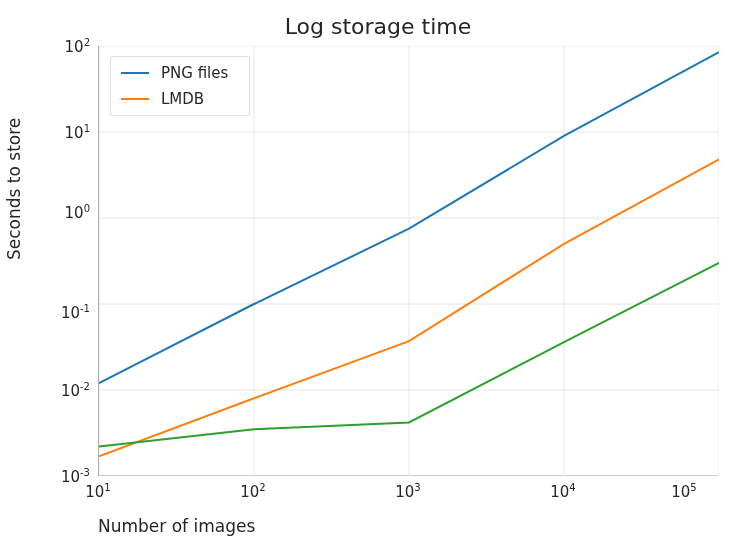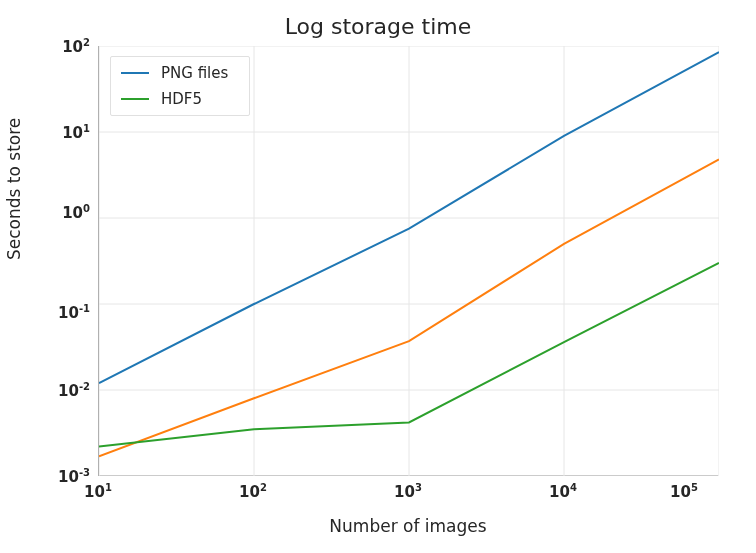--- a/index.html
+++ b/index.html
@@ -66,7 +66,6 @@
     font-size: 15px;
     color: #262626;
     white-space: nowrap;
-    font-weight: bold;
   }
   .xtick { top: 482px; transform: translateX(-50%); }
   .ytick { text-align: right; width: 84px; left: 6px; transform: translateY(-50%); }

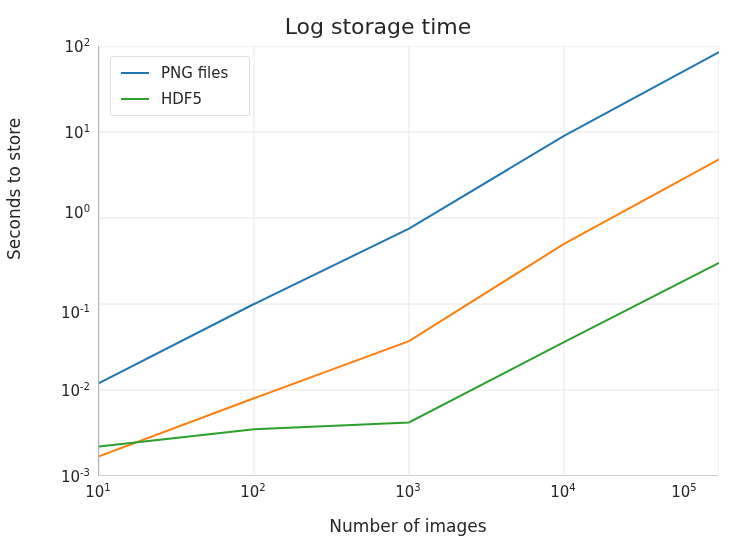--- a/index.html
+++ b/index.html
@@ -149,6 +149,10 @@
       <span>PNG files</span>
     </div>
     <div class="legend-row">
+      <span class="legend-swatch" style="border-color:#ff7f0e"></span>
+      <span>LMDB</span>
+    </div>
+    <div class="legend-row">
       <span class="legend-swatch" style="border-color:#2ca02c"></span>
       <span>HDF5</span>
     </div>

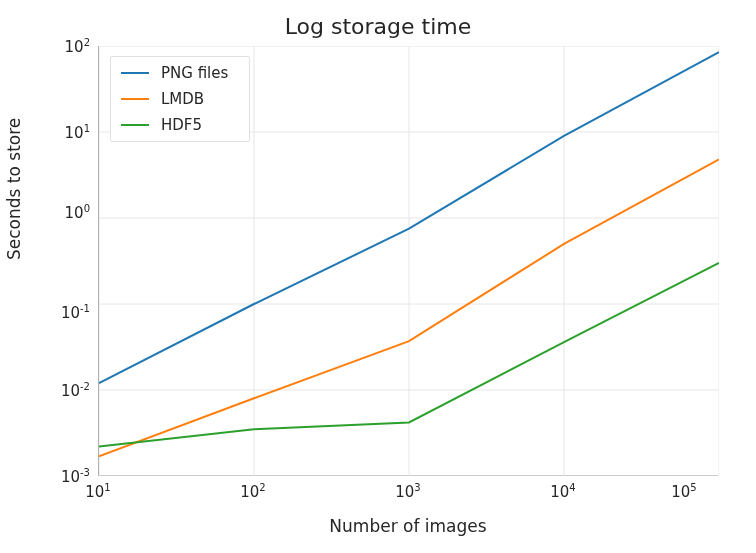--- a/index.html
+++ b/index.html
@@ -152,10 +152,6 @@
       <span class="legend-swatch" style="border-color:#ff7f0e"></span>
       <span>LMDB</span>
     </div>
-    <div class="legend-row">
-      <span class="legend-swatch" style="border-color:#2ca02c"></span>
-      <span>HDF5</span>
-    </div>
   </div>
 
 </div>

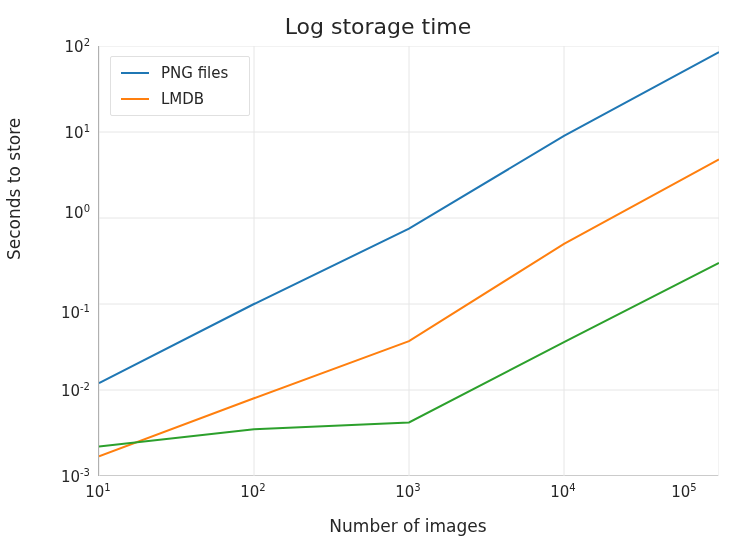--- a/index.html
+++ b/index.html
@@ -58,7 +58,7 @@
     left: 98px;
     width: 620px;
     top: 516px;
-    text-align: center;
+    text-align: left;
     font-size: 17px;
   }
   .xtick, .ytick {

